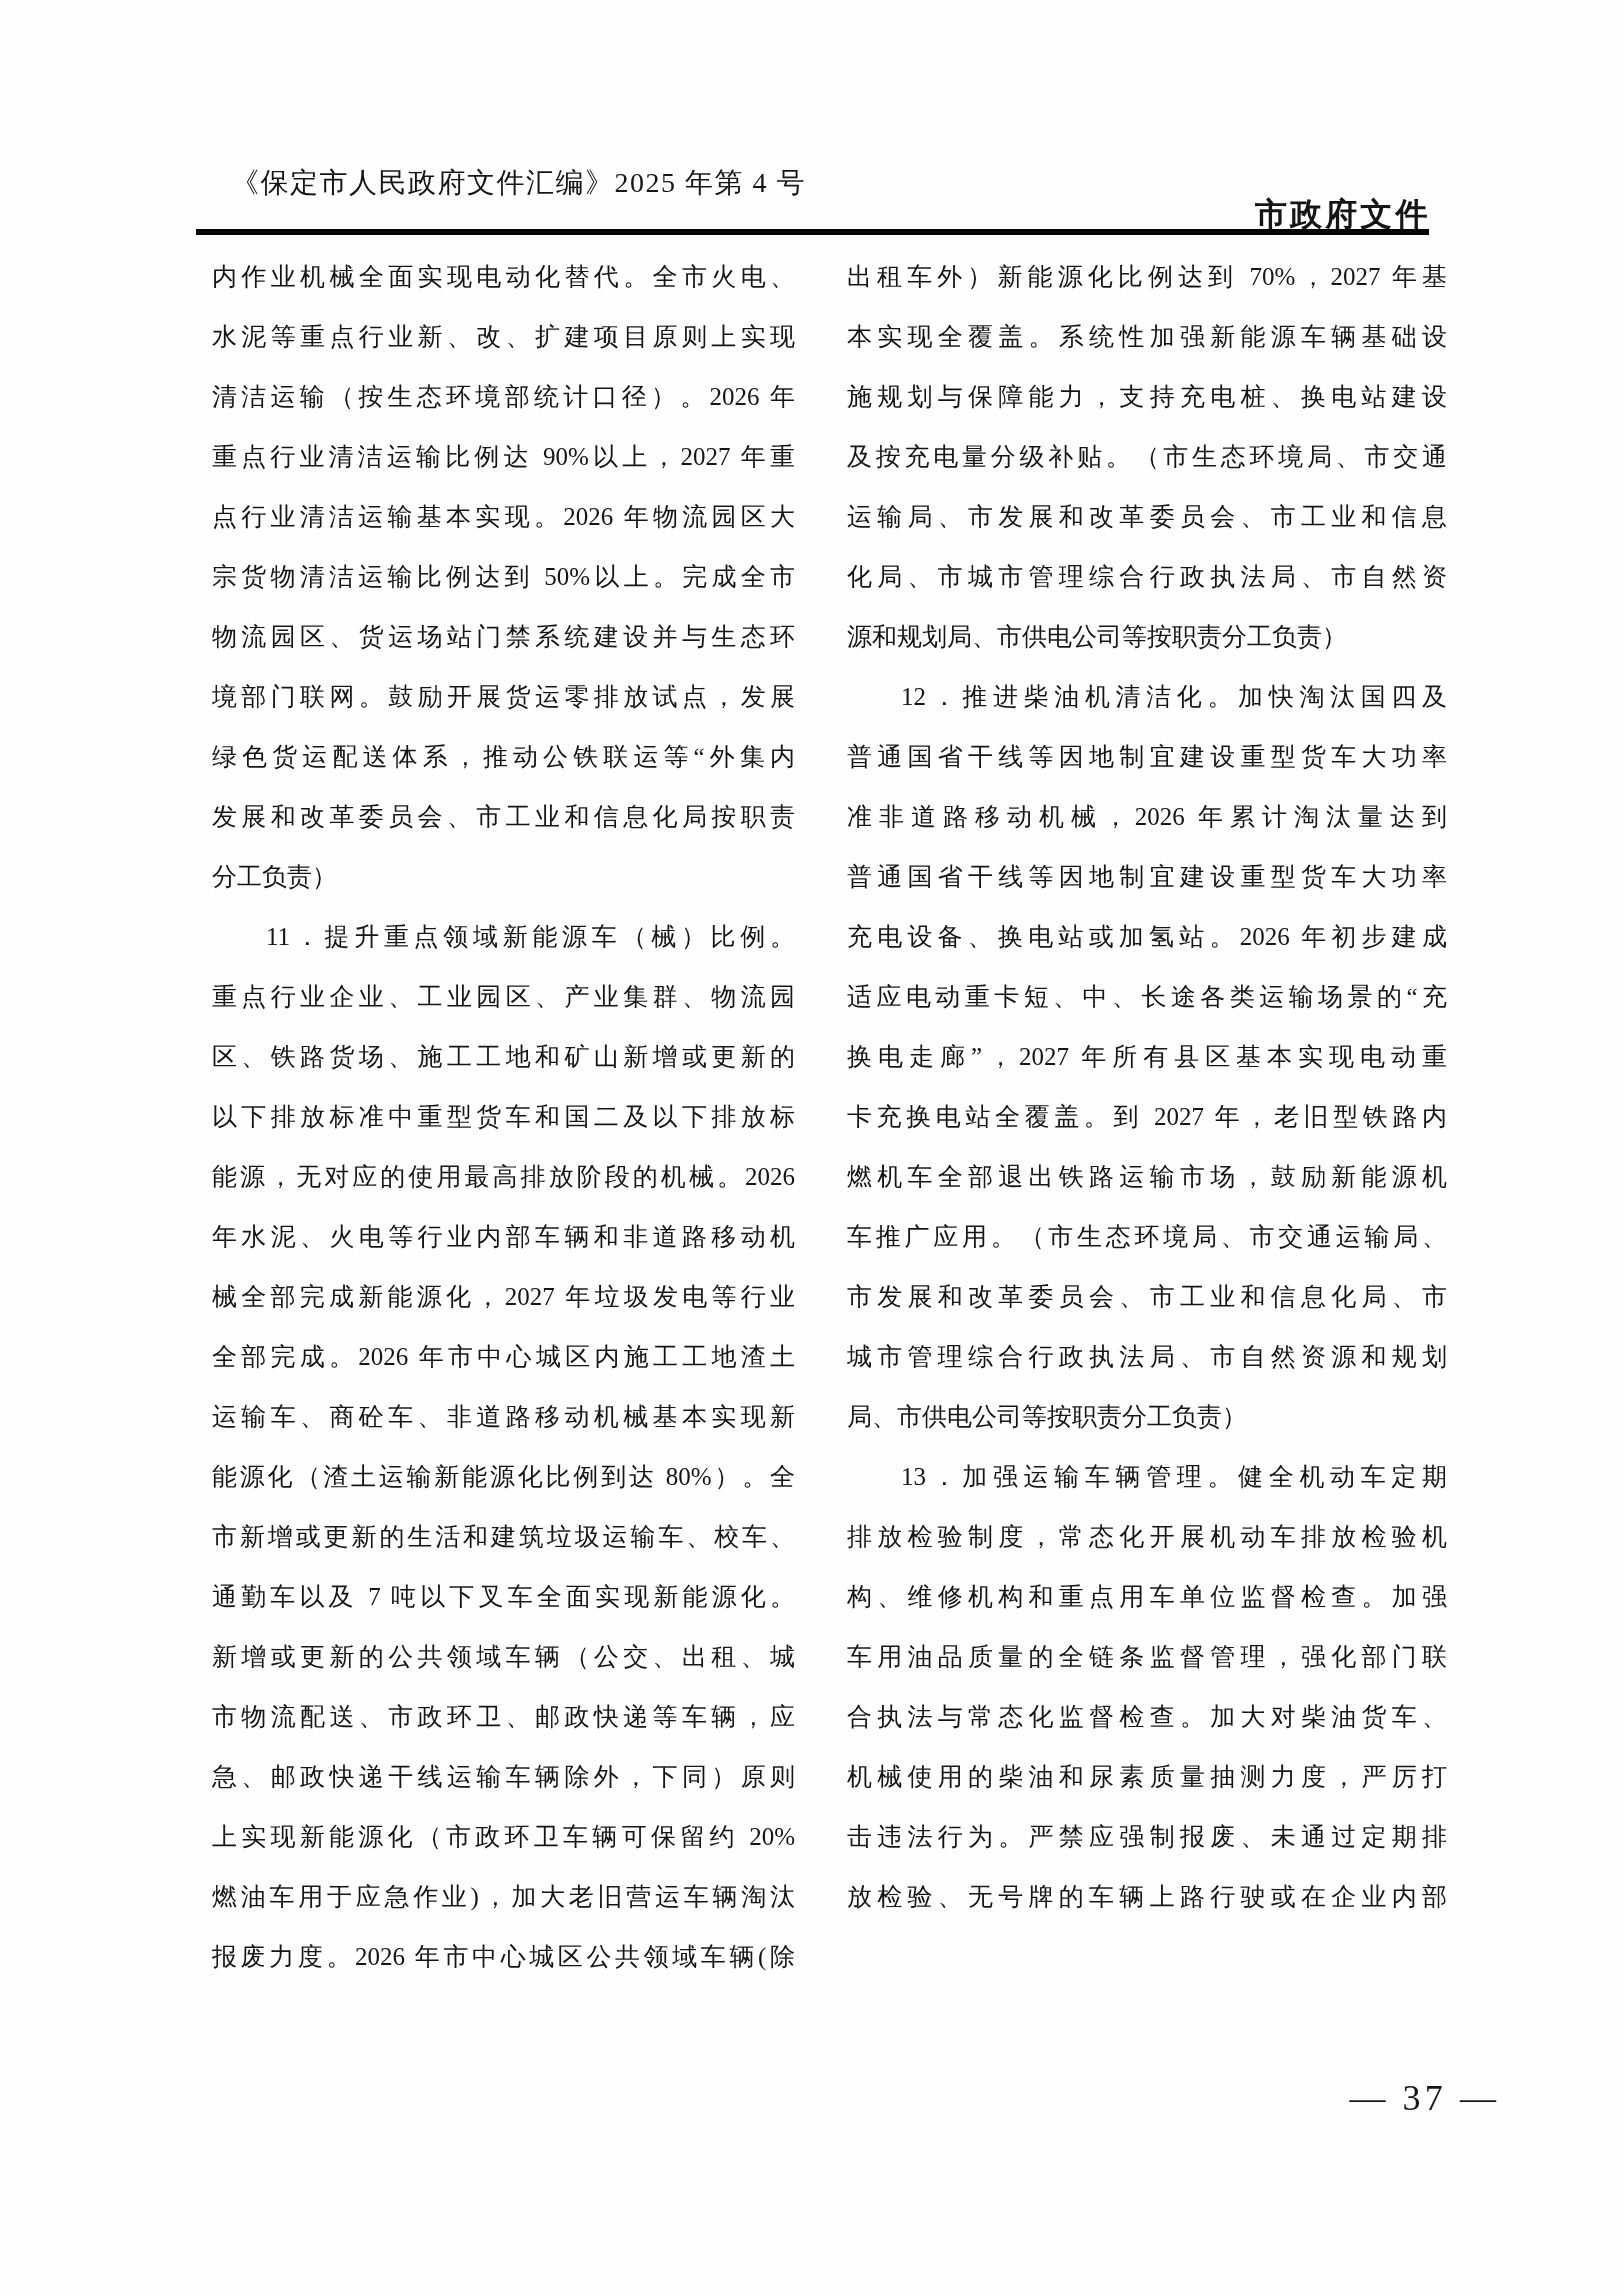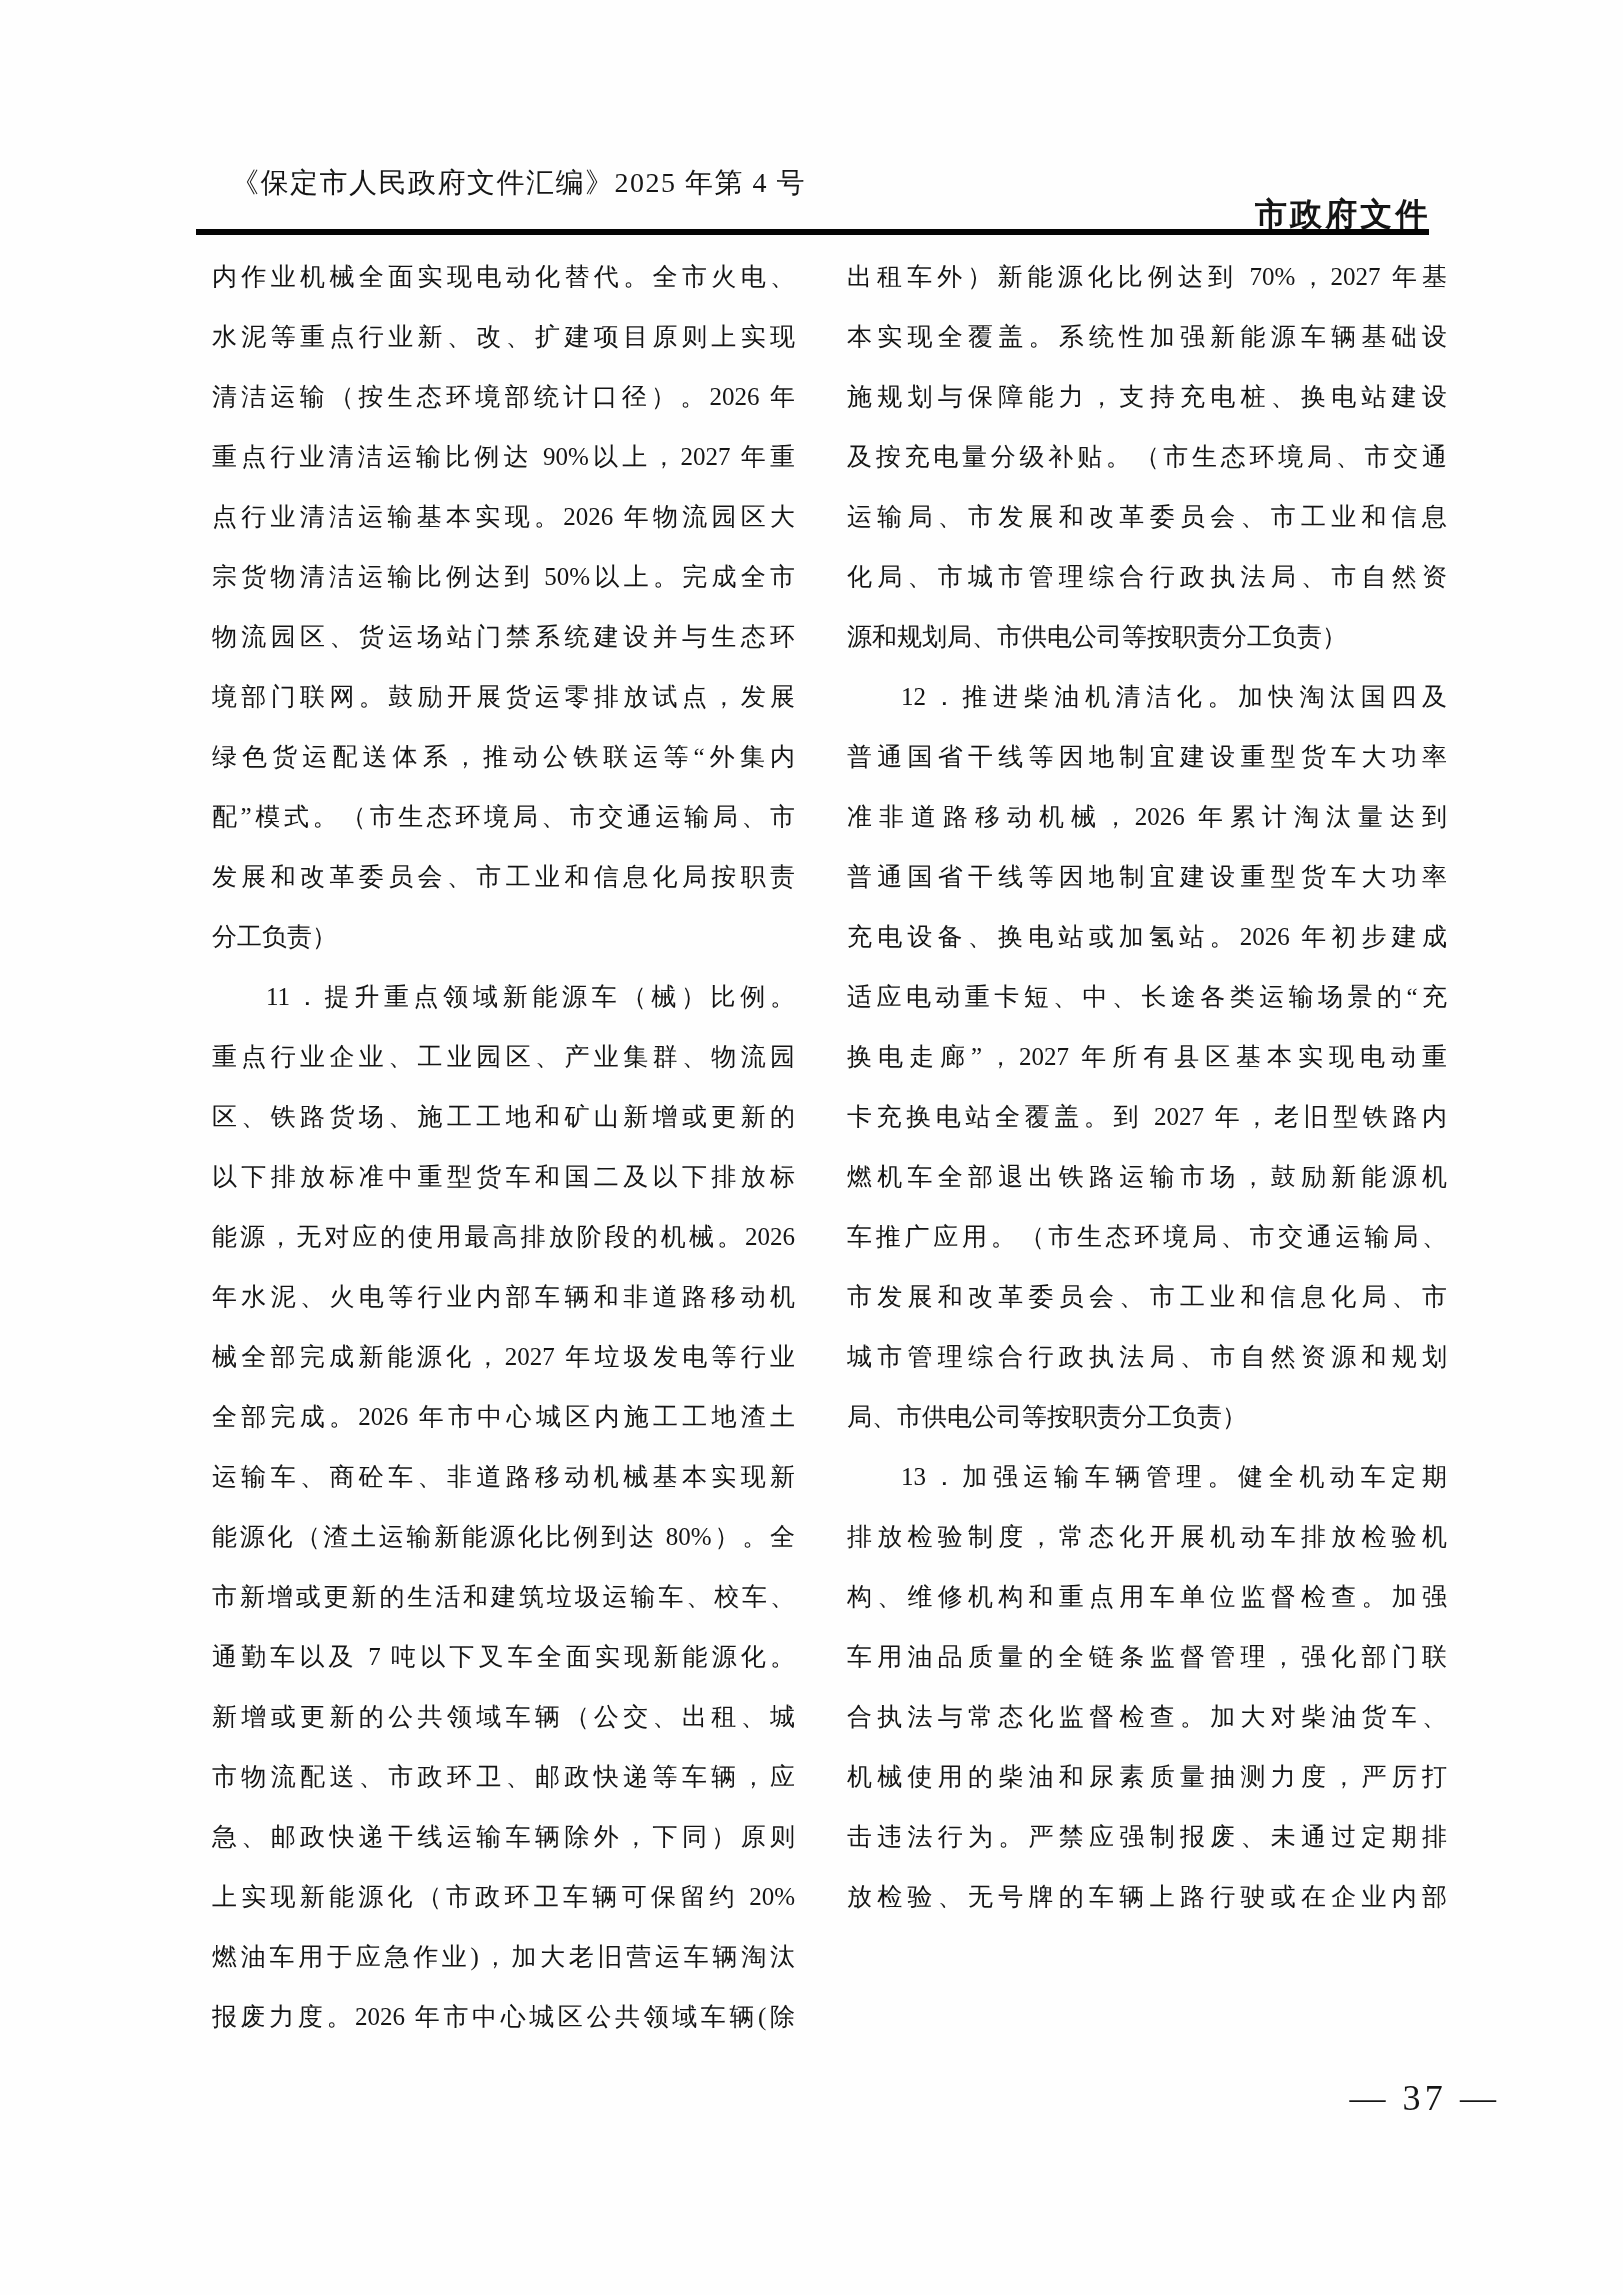--- a/index.html
+++ b/index.html
@@ -63,7 +63,6 @@
     <div class="line">物流园区、货运场站门禁系统建设并与生态环</div>
     <div class="line">境部门联网。鼓励开展货运零排放试点，发展</div>
     <div class="line">绿色货运配送体系，推动公铁联运等“外集内</div>
-    <div class="line">配”模式。（市生态环境局、市交通运输局、市</div>
     <div class="line">发展和改革委员会、市工业和信息化局按职责</div>
     <div class="line short">分工负责）</div>
     <div class="line indent">11．提升重点领域新能源车（械）比例。</div>

